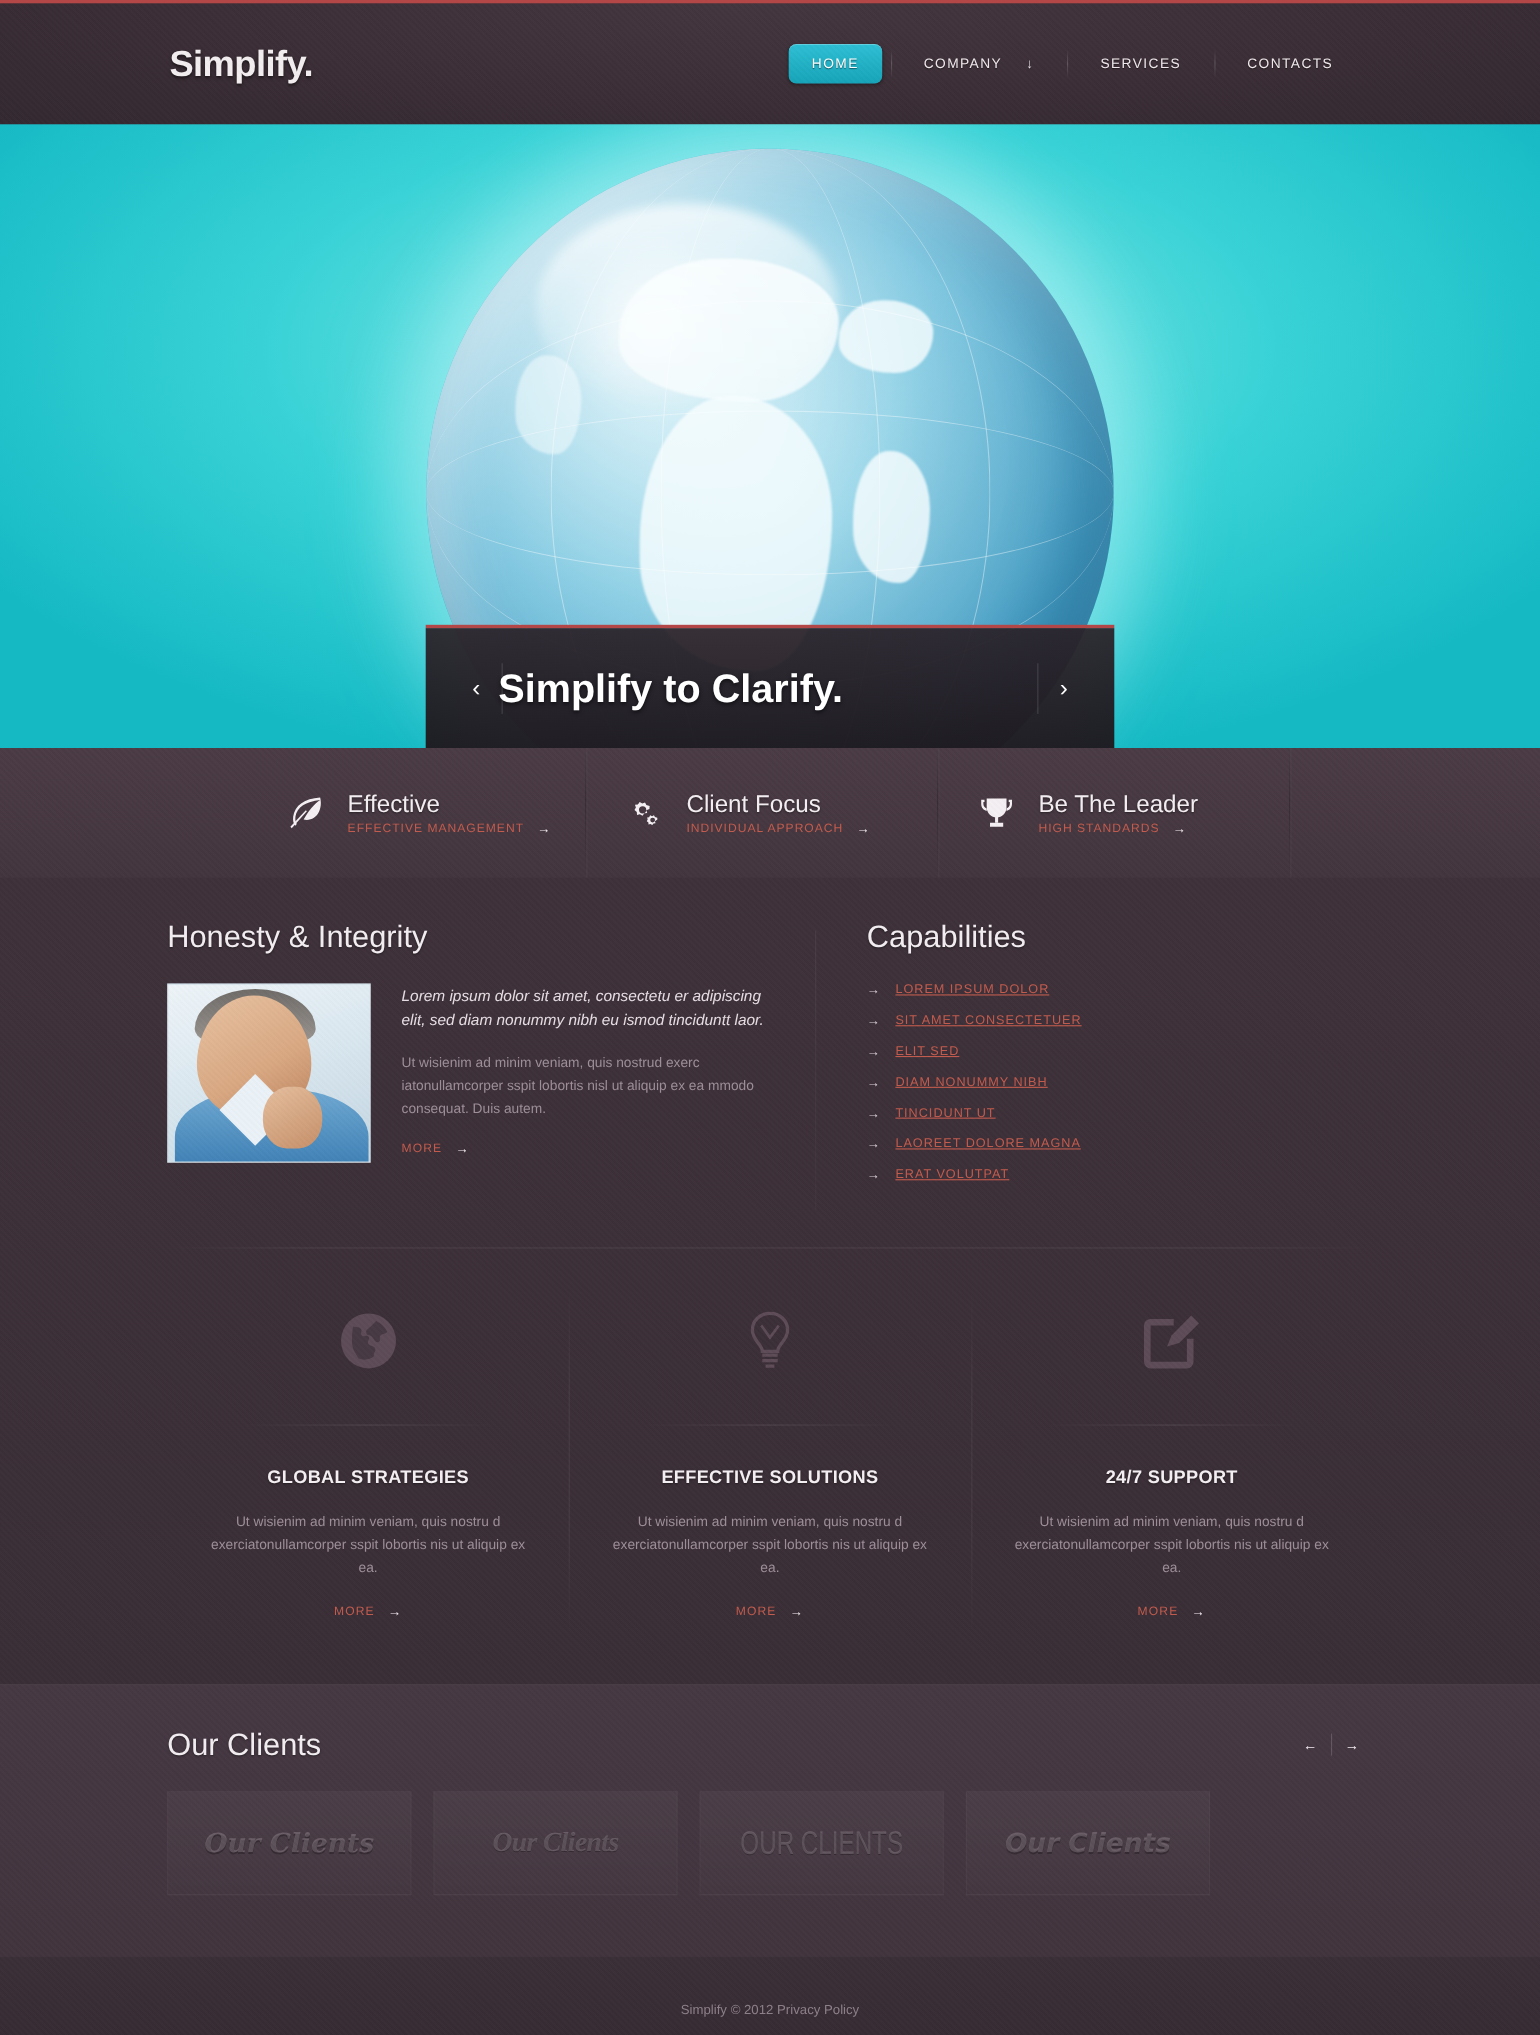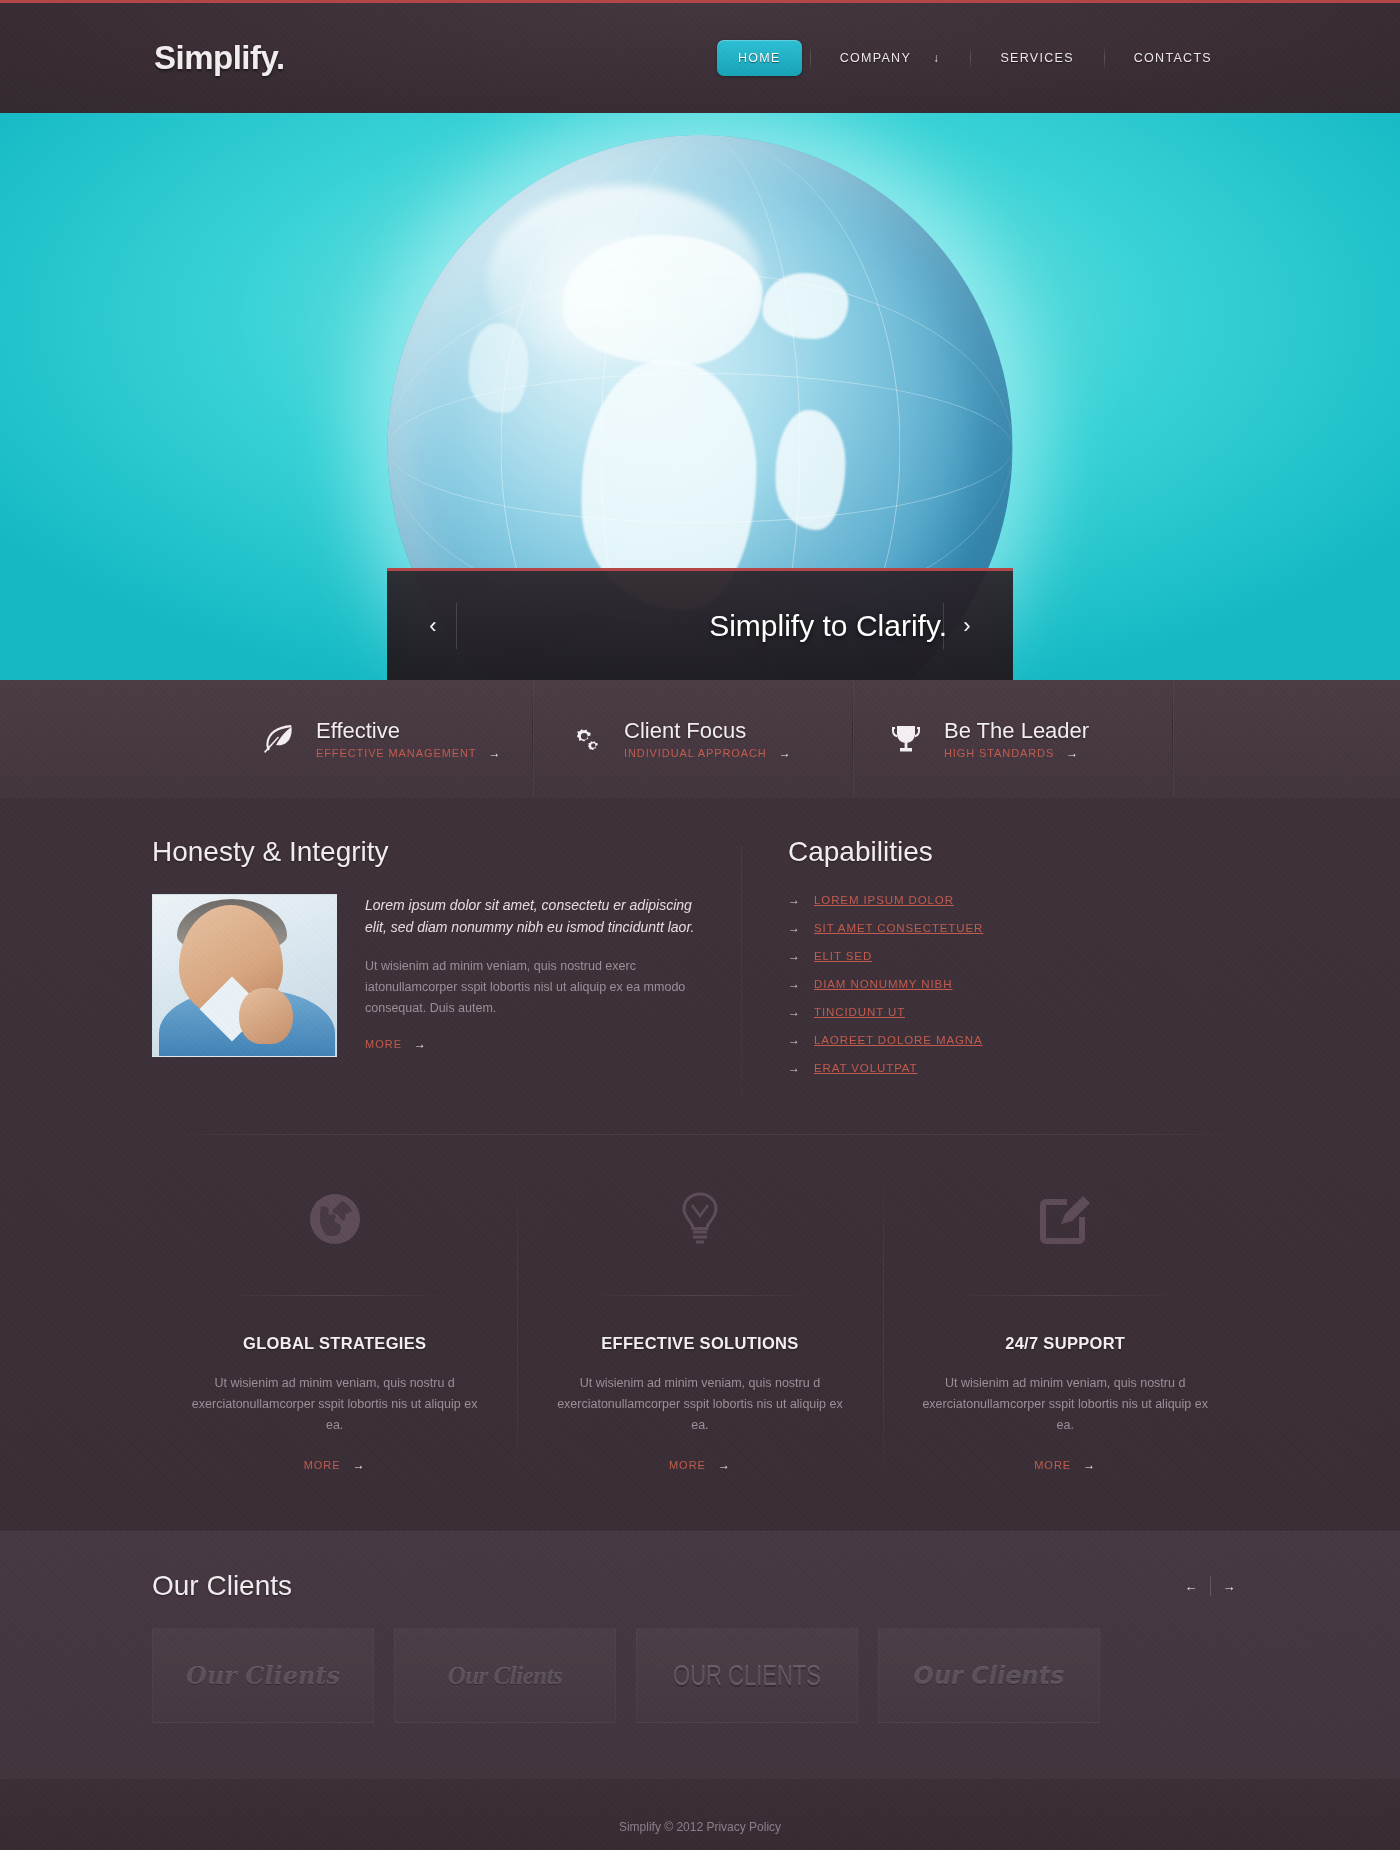--- a/index.html
+++ b/index.html
@@ -161,10 +161,10 @@
   }
   .slide-title {
     flex: 1;
-    text-align: right;
+    text-align: left;
     color: #fff;
-    font-size: 30px;
-    font-weight: normal;
+    font-size: 36px;
+    font-weight: bold;
     text-shadow: 0 2px 4px rgba(0,0,0,.6);
   }
   .slider-arrow {

